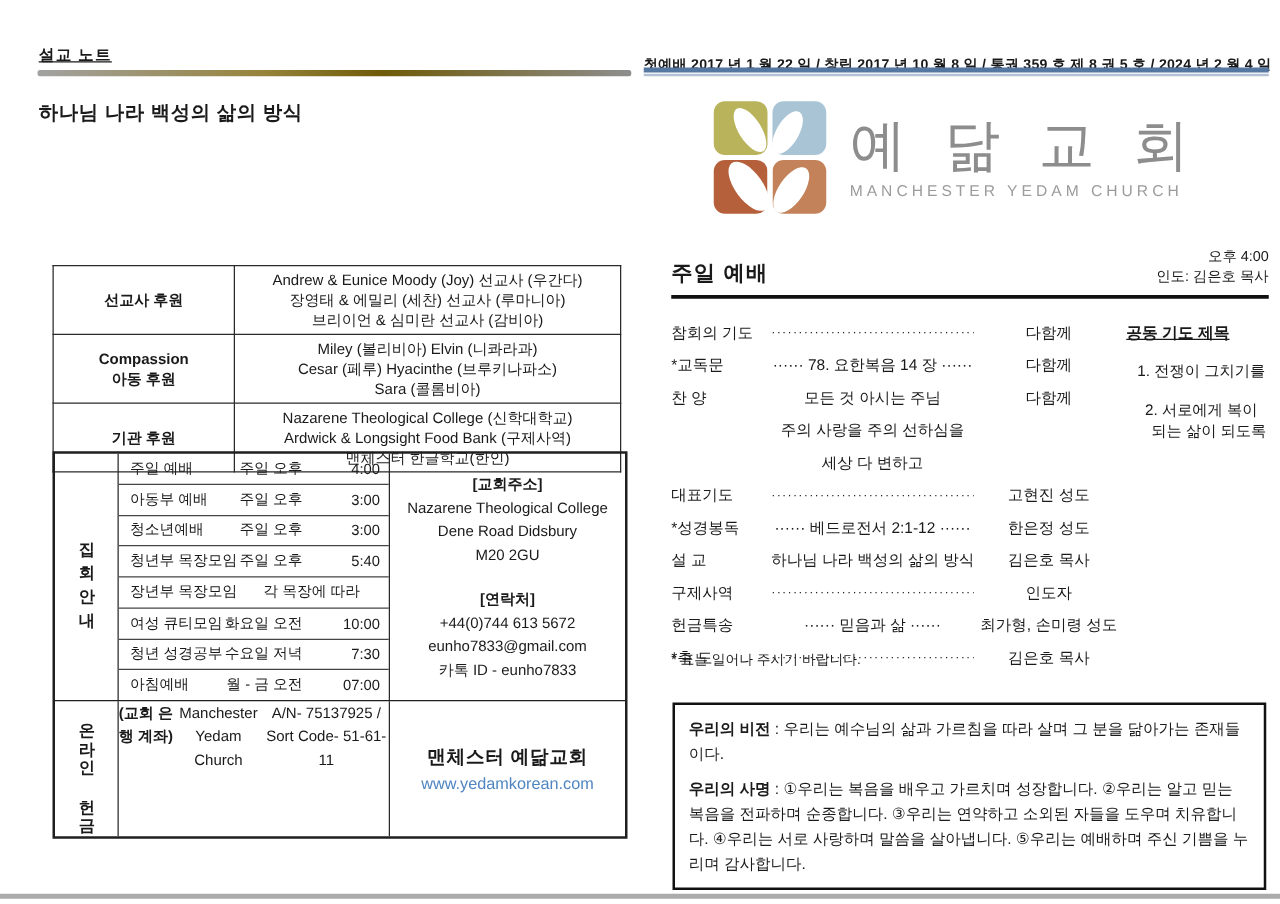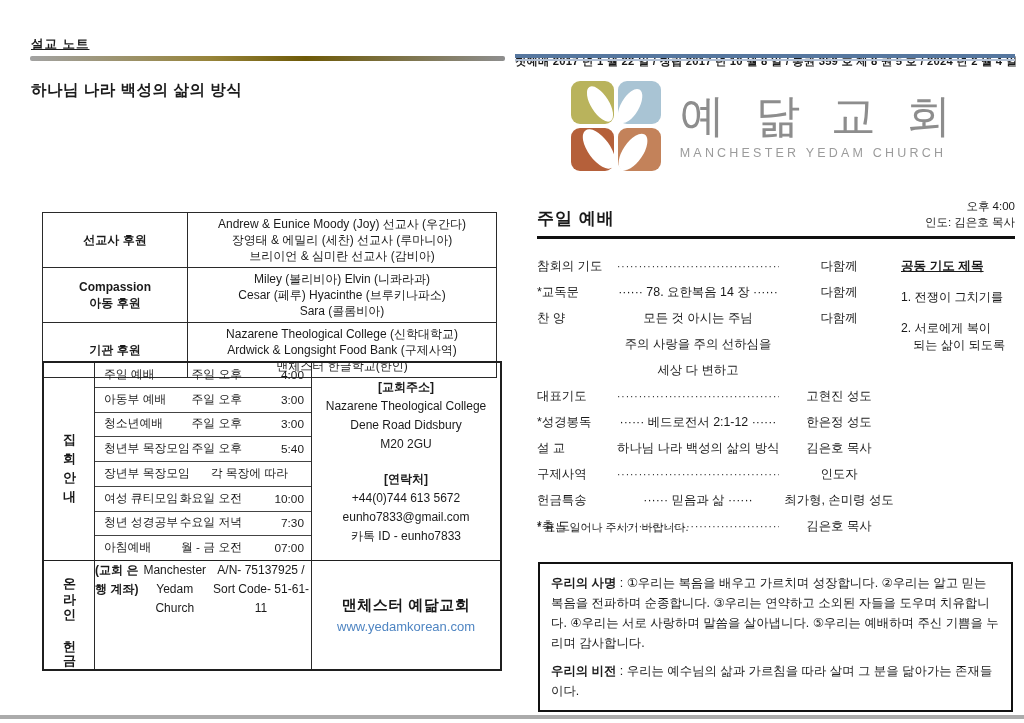--- a/index.html
+++ b/index.html
@@ -204,7 +204,7 @@
     </div>
   </div>
 
-  <div class="abs rp-meta" style="left:515px;top:54px;width:500px;">첫예배 2017 년 1 월 22 일 / 창립 2017 년 10 월 8 일 / 통권 359 호   제 8 권 5 호 / 2024 년 2 월 4 일</div>
+  <div class="abs rp-meta" style="left:515px;top:44px;width:500px;">첫예배 2017 년 1 월 22 일 / 창립 2017 년 10 월 8 일 / 통권 359 호   제 8 권 5 호 / 2024 년 2 월 4 일</div>
   <div class="abs" style="left:515px;top:54px;width:500px;">
     <div class="rp-blue"></div>
     <div class="rp-blue-light"></div>

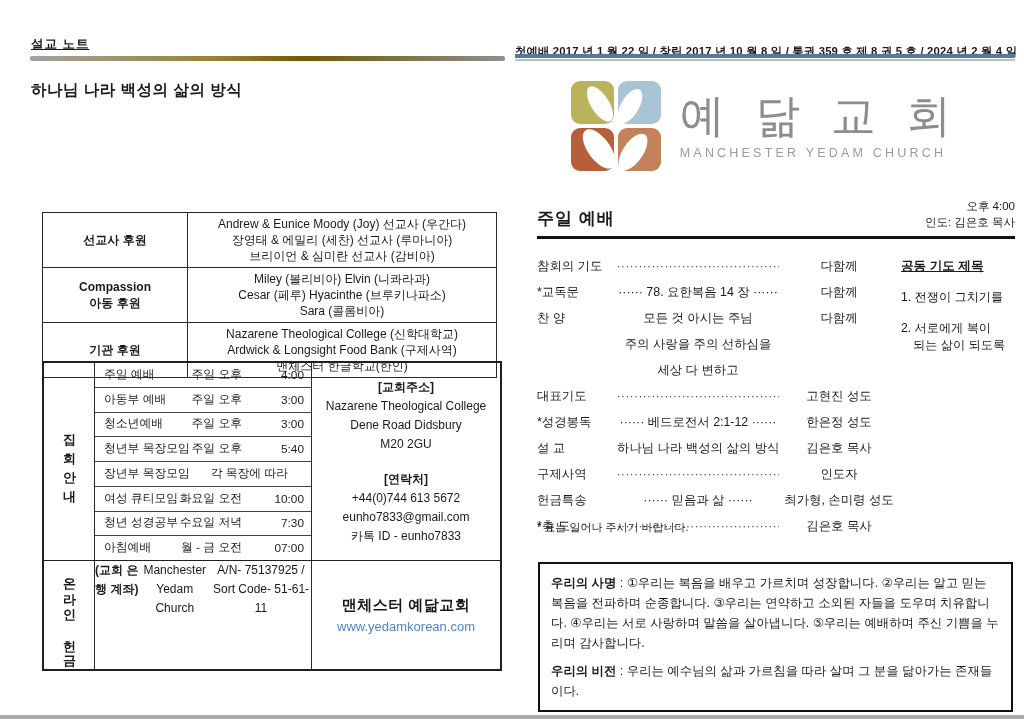--- a/index.html
+++ b/index.html
@@ -62,7 +62,7 @@
 
   .prayer{width:120px;font-size:12.2px;}
   .prayer-title{font-weight:bold;text-decoration:underline;font-size:12.6px;margin-bottom:14px;}
-  .prayer-item{margin-bottom:14px;line-height:17px;}
+  .prayer-item{margin-bottom:14px;line-height:17px;text-align:center;}
   .prayer-item .cont{padding-left:12px;}
 
   .vision-box{width:449px;border:2.6px solid #111;padding:9px 11px;font-size:12.4px;line-height:20px;}

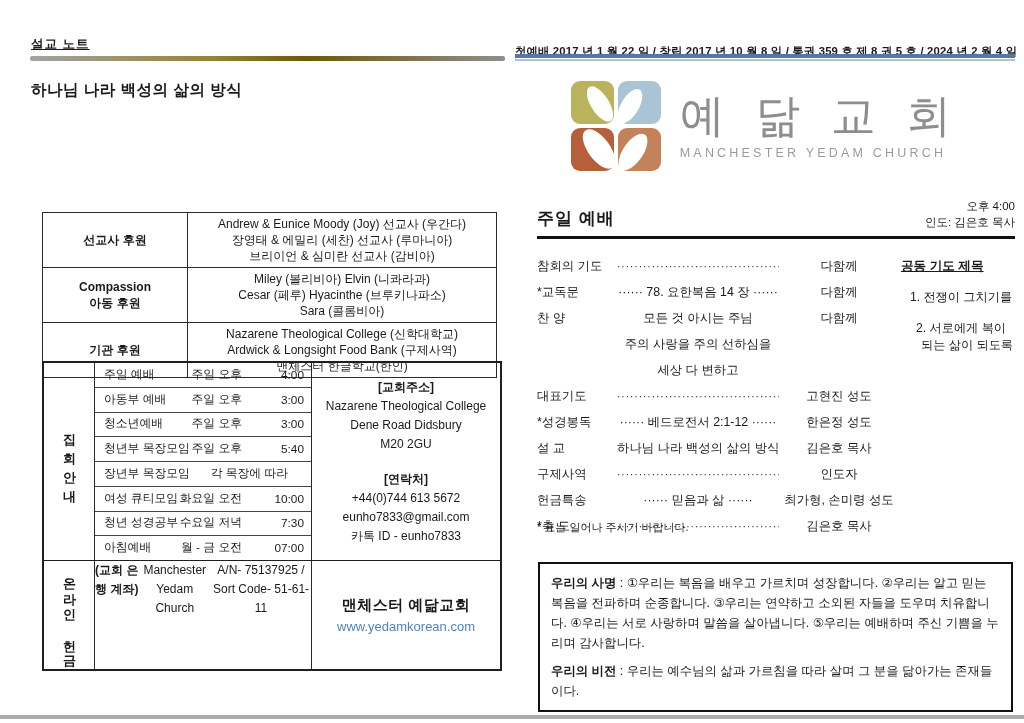--- a/index.html
+++ b/index.html
@@ -309,8 +309,8 @@
   </div>
 
   <div class="abs vision-box" style="left:538px;top:562px;">
+    <p><span class="vb-label">우리의 비전</span> <span>: 우리는 예수님의 삶과 가르침을 따라 살며 그 분을 닮아가는 존재들이다.</span></p>
     <p><span class="vb-label">우리의 사명</span> <span>: ①우리는 복음을 배우고 가르치며 성장합니다.  ②우리는 알고 믿는 복음을 전파하며 순종합니다.  ③우리는 연약하고 소외된 자들을 도우며 치유합니다.  ④우리는 서로 사랑하며 말씀을 살아냅니다.  ⑤우리는 예배하며 주신 기쁨을 누리며 감사합니다.</span></p>
-    <p><span class="vb-label">우리의 비전</span> <span>: 우리는 예수님의 삶과 가르침을 따라 살며 그 분을 닮아가는 존재들이다.</span></p>
   </div>
 
   <div class="abs bottom-bar" style="left:0;top:715px;"></div>

